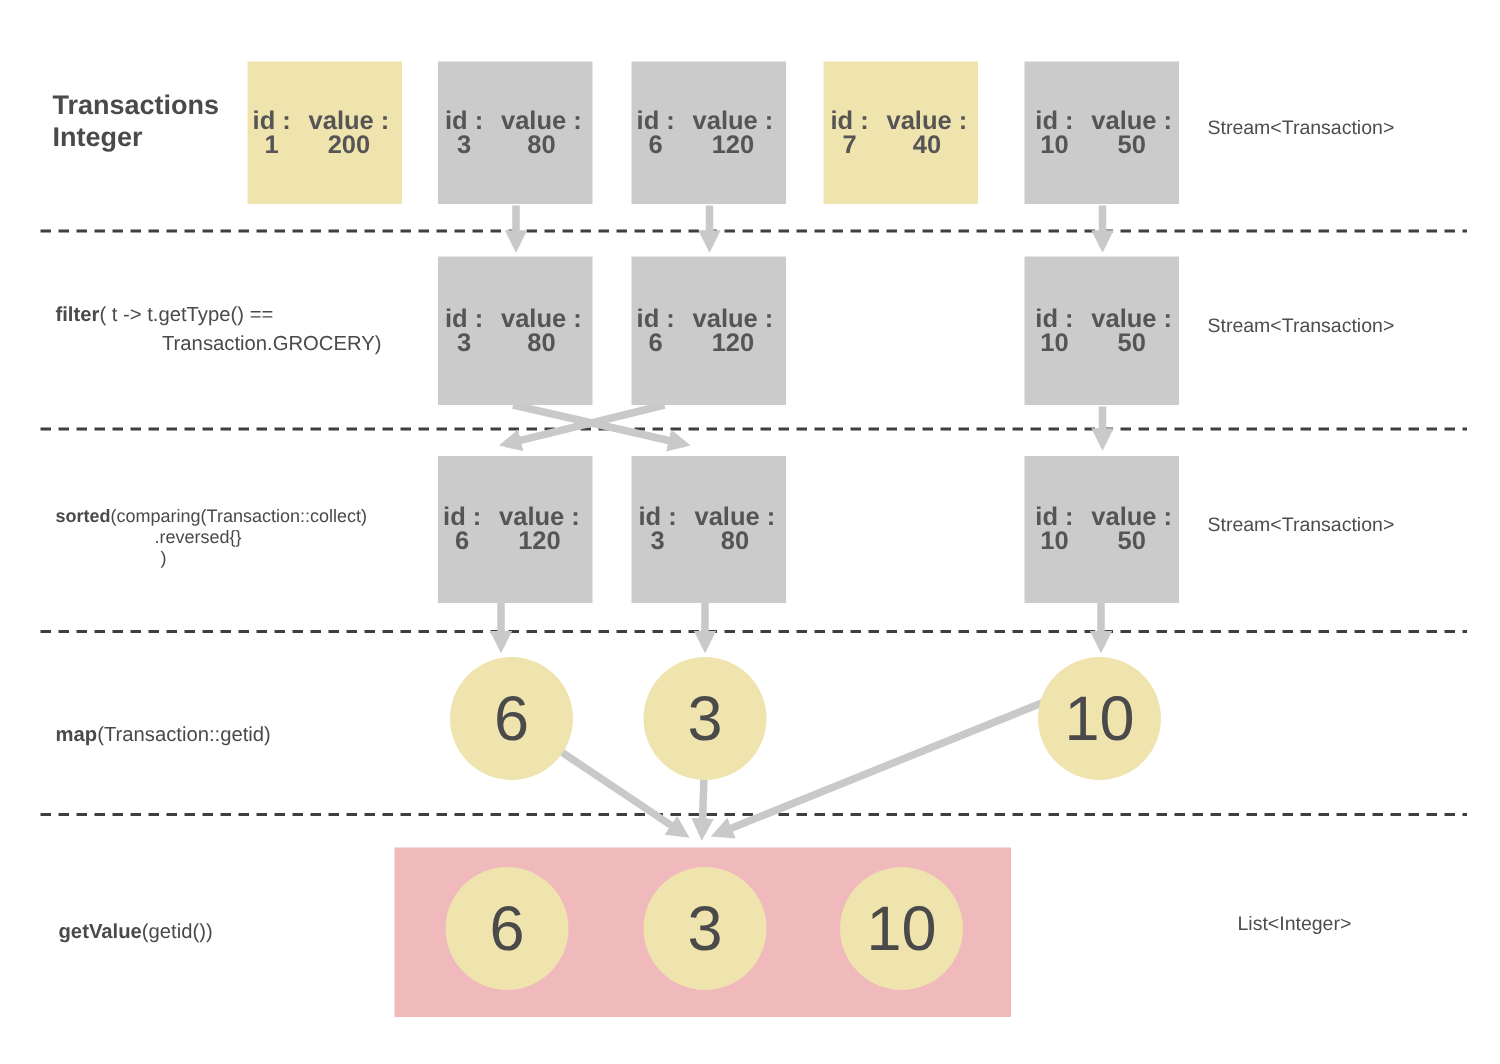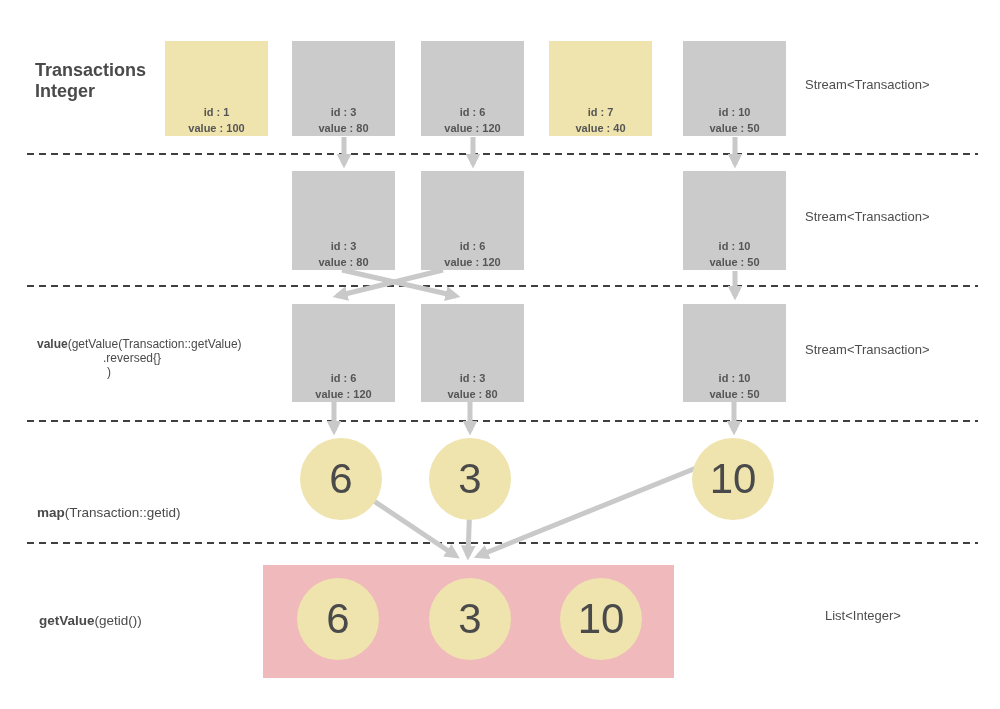--- a/index.html
+++ b/index.html
@@ -25,8 +25,8 @@
   }
   .box{
     position:absolute;width:103px;background:#cbcbcb;
-    display:flex;flex-direction:column;align-items:center;justify-content:flex-end;
-    font-size:11px;font-weight:bold;color:#555555;line-height:16px;text-align:center;
+    display:flex;flex-direction:row;align-items:center;justify-content:flex-start;
+    font-size:17px;font-weight:bold;color:#555555;line-height:16px;text-align:center;
   }
   .box.yellow{background:#efe3ae;}
   .circle{

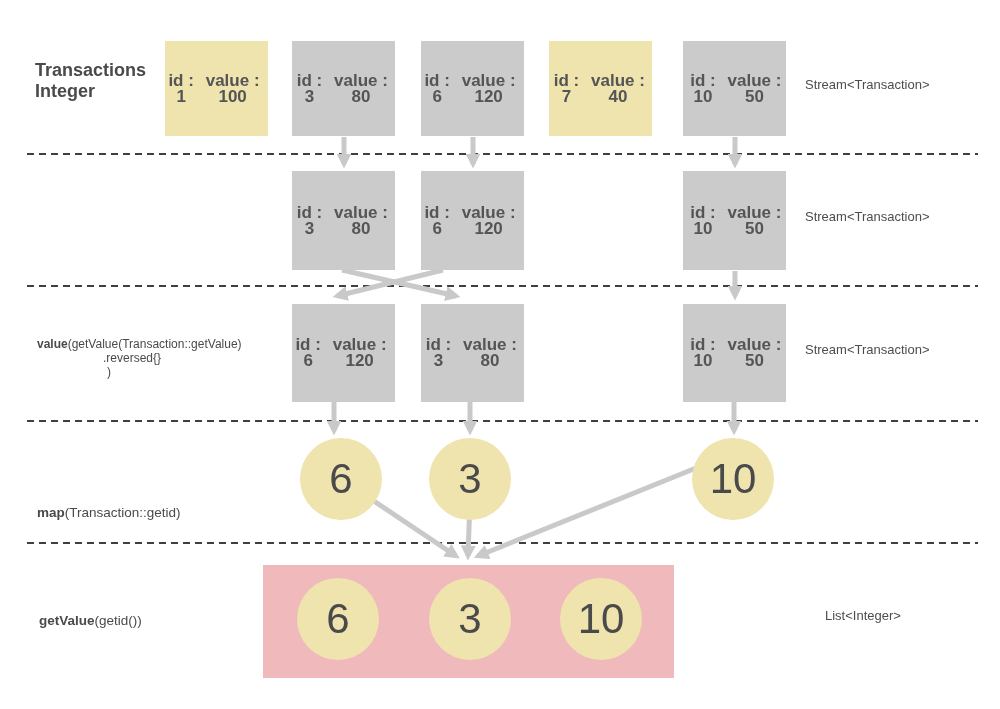--- a/index.html
+++ b/index.html
@@ -102,7 +102,7 @@
 
   <div class="box yellow" style="left:165px;top:41px;height:95px;">
     <div>id : 1</div>
-    <div>value : 100</div>
+    <div>value : 200</div>
   </div>
   <div class="box" style="left:292px;top:41px;height:95px;">
     <div>id : 3</div>

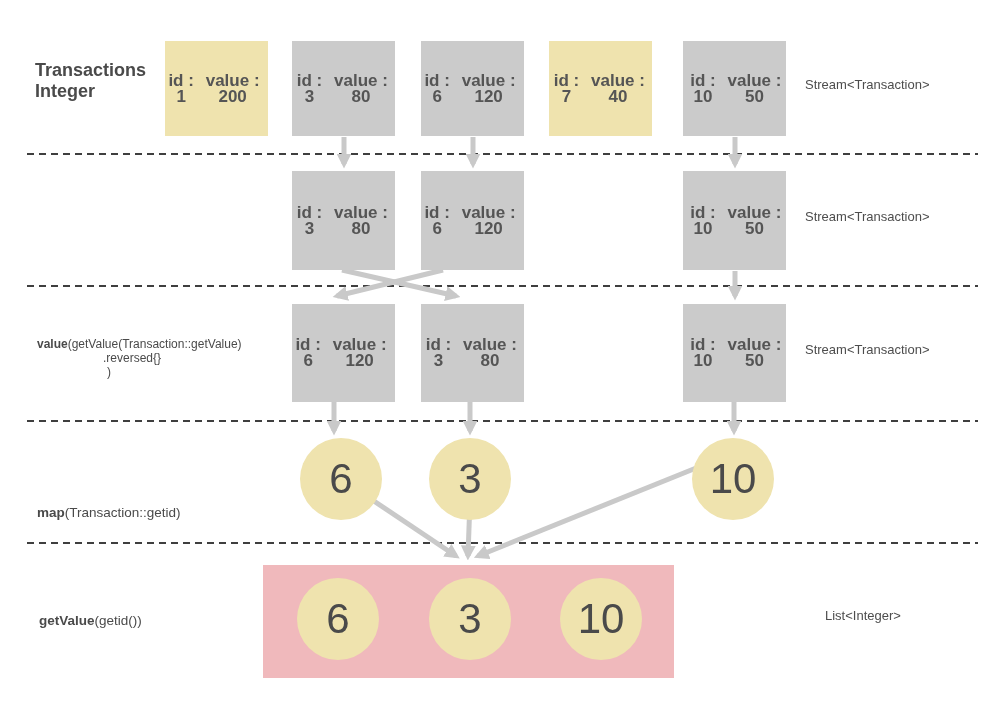--- a/index.html
+++ b/index.html
@@ -80,6 +80,10 @@
     <div>Integer</div>
   </div>
 
+  <div class="op" style="left:37px;top:200px;">
+    <div><span class="b">filter</span><span>( t -&gt; t.getType() ==</span></div>
+    <div class="ind-filter">Transaction.GROCERY)</div>
+  </div>
 
   <div class="op op-sorted" style="left:37px;top:337px;">
     <div><span class="b">value</span><span>(getValue(Transaction::getValue)</span></div>

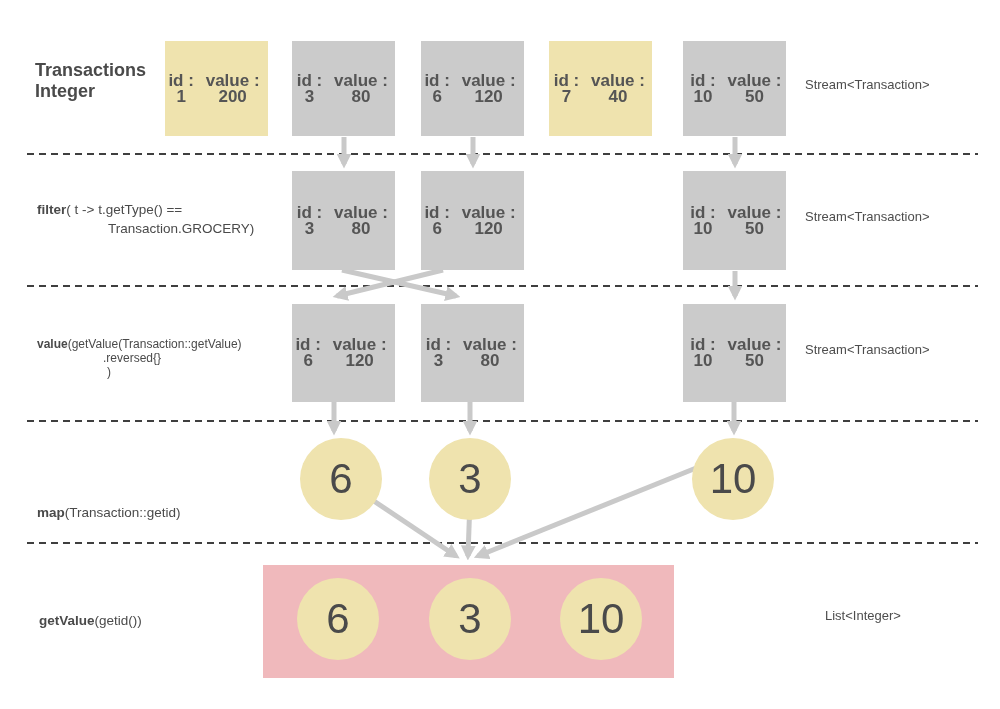--- a/index.html
+++ b/index.html
@@ -86,7 +86,7 @@
   </div>
 
   <div class="op op-sorted" style="left:37px;top:337px;">
-    <div><span class="b">value</span><span>(getValue(Transaction::getValue)</span></div>
+    <div><span class="b">sorted</span><span>(getValue(Transaction::getValue)</span></div>
     <div class="ind-sorted1">.reversed{}</div>
     <div class="ind-sorted2">)</div>
   </div>

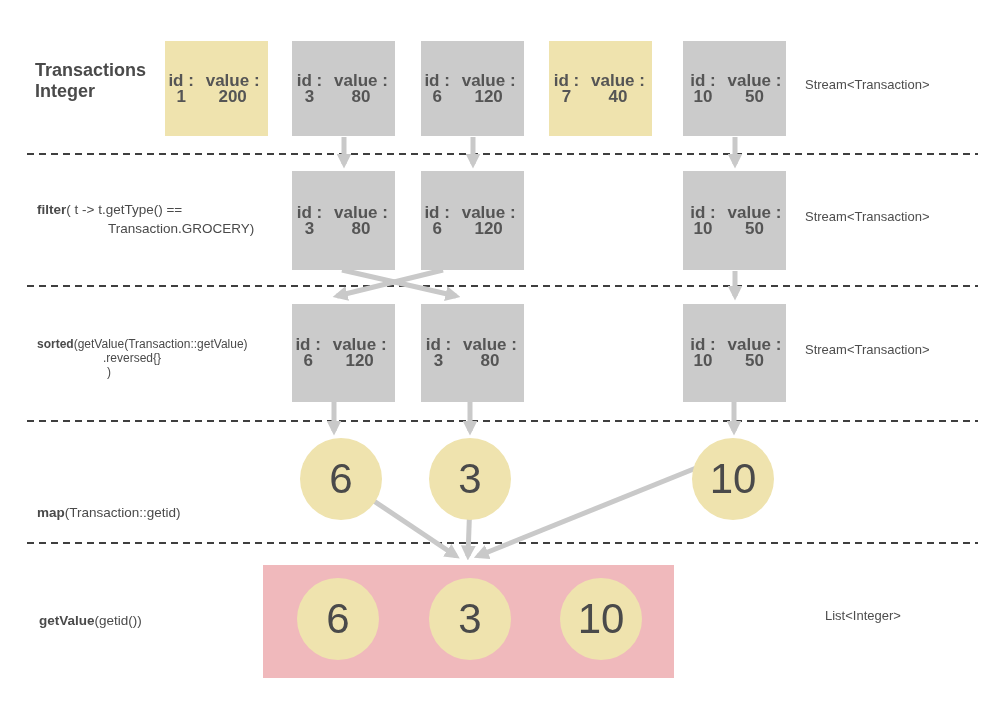--- a/index.html
+++ b/index.html
@@ -86,7 +86,7 @@
   </div>
 
   <div class="op op-sorted" style="left:37px;top:337px;">
-    <div><span class="b">sorted</span><span>(getValue(Transaction::getValue)</span></div>
+    <div><span class="b">sorted</span><span>(comparing(Transaction::collect)</span></div>
     <div class="ind-sorted1">.reversed{}</div>
     <div class="ind-sorted2">)</div>
   </div>

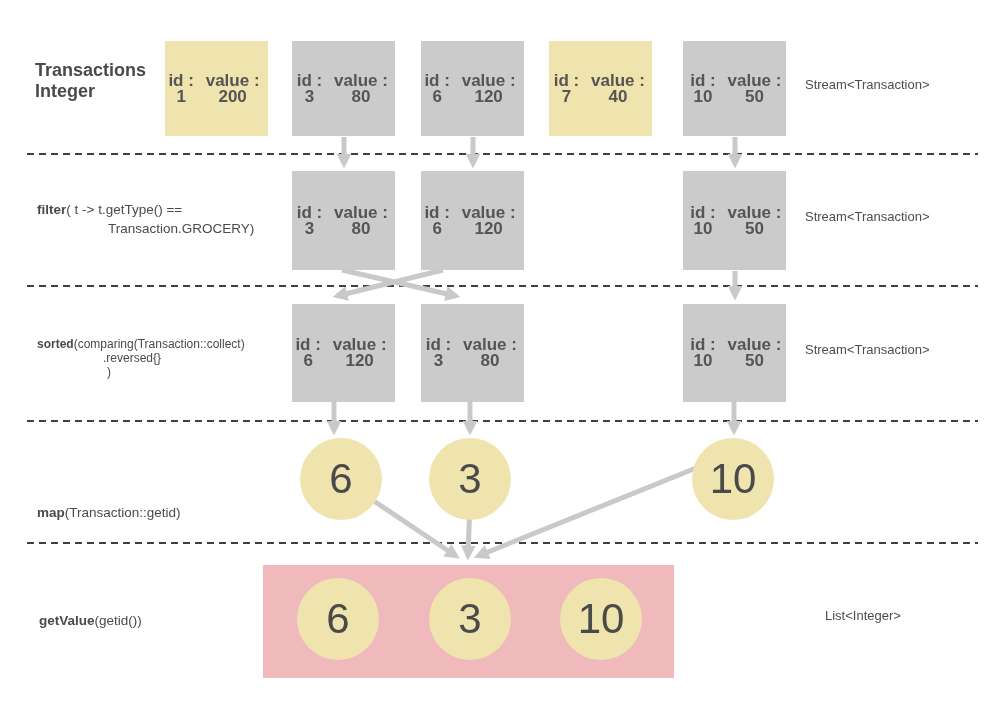--- a/index.html
+++ b/index.html
@@ -91,7 +91,7 @@
     <div class="ind-sorted2">)</div>
   </div>
 
-  <div class="op" style="left:37px;top:480px;margin-top:23px;">
+  <div class="op" style="left:37px;top:480px;">
     <span class="b">map</span><span>(Transaction::getid)</span>
   </div>
 

